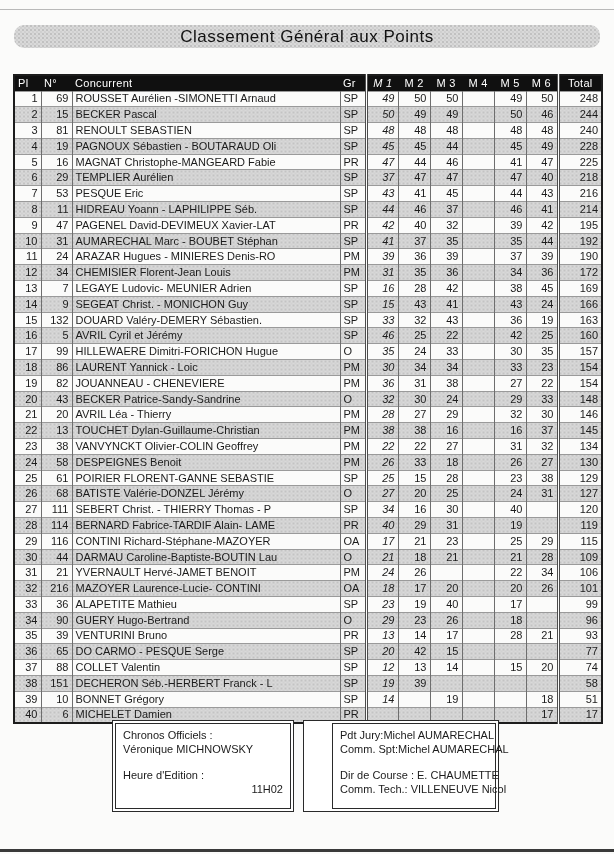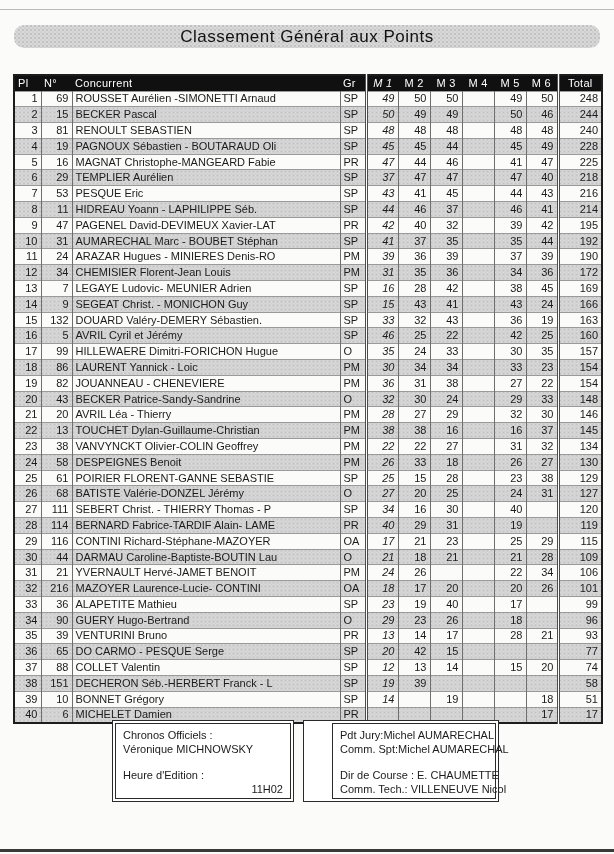--- a/index.html
+++ b/index.html
@@ -78,7 +78,7 @@
     border: 1px solid #2a2a2a; padding: 2px; background: #fff;
   }
   .info-box-inner {
-    border: 1px solid #2a2a2a; padding: 5px 7px; height: 76px;
+    border: 1px solid #2a2a2a; padding: 5px 7px; height: 86px;
   }
   .info-box-outer.left  { width: 182px; }
   .info-box-outer.right { width: 196px; padding-left: 28px; }

